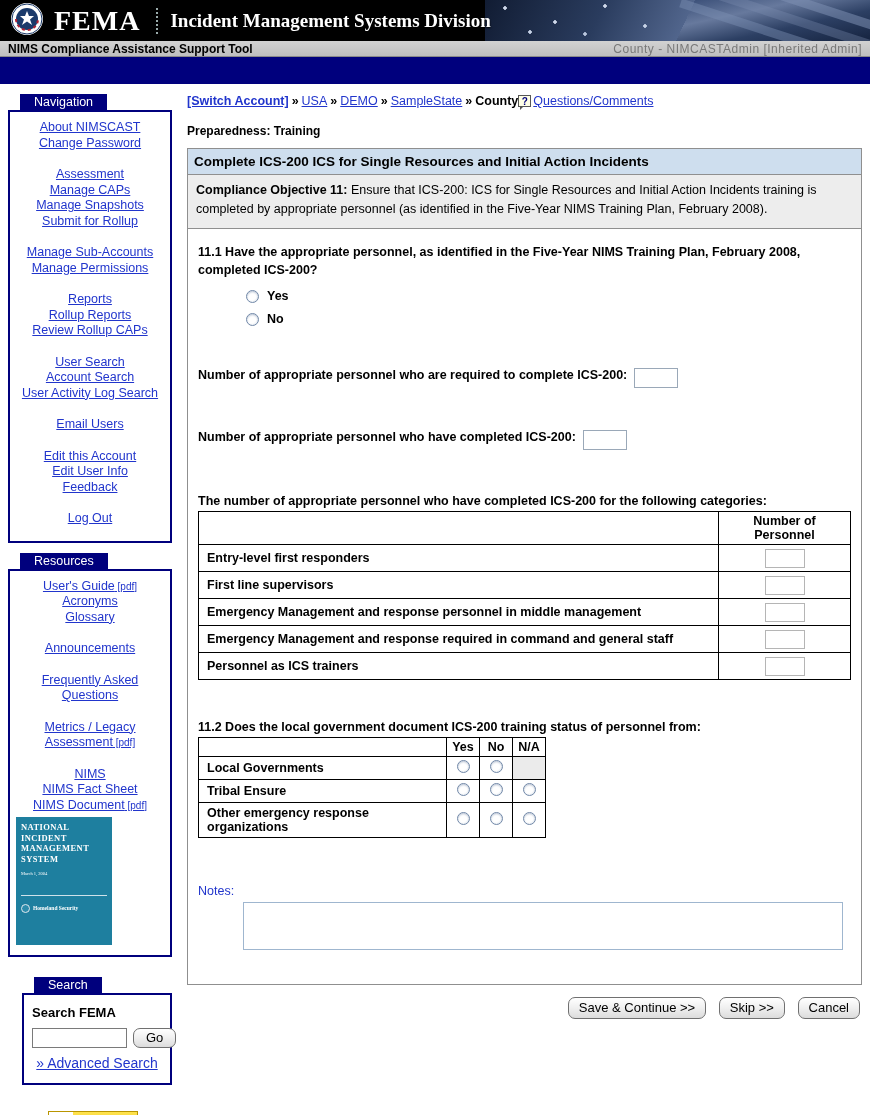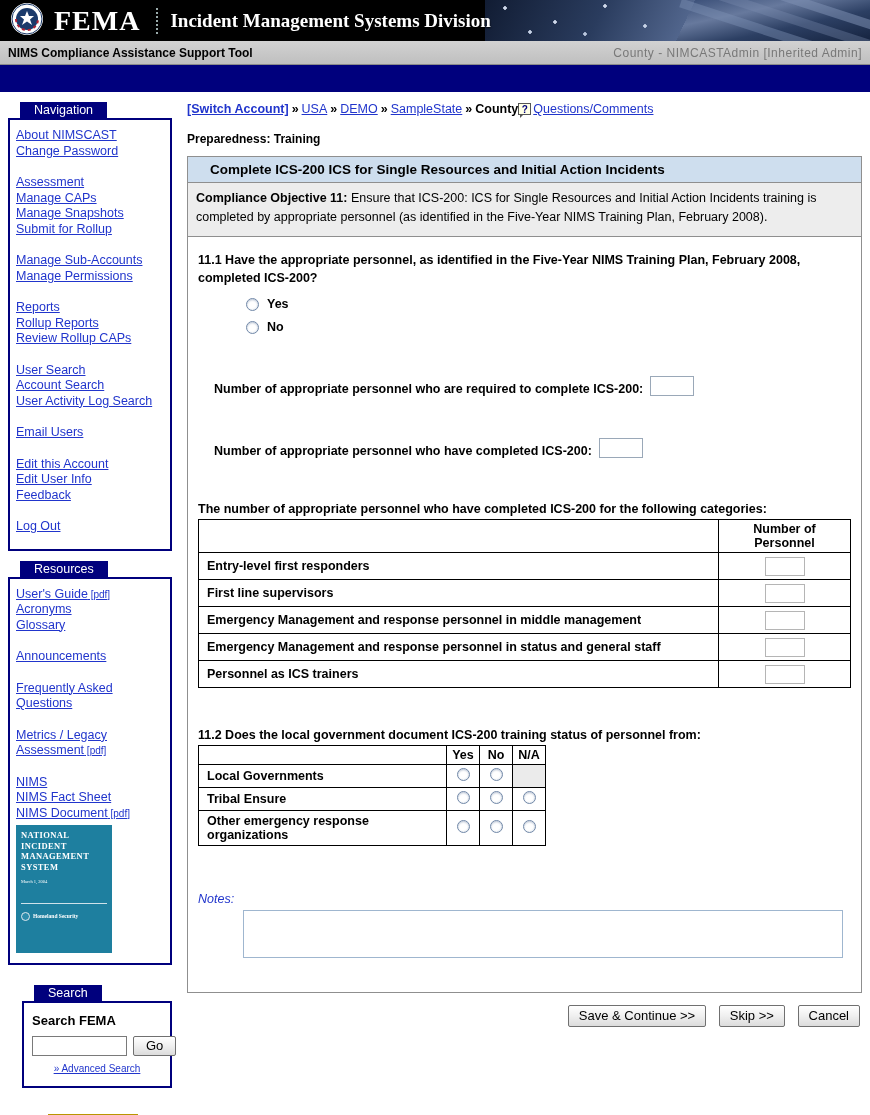--- a/index.html
+++ b/index.html
@@ -28,7 +28,7 @@
   .hdr-divider { height:26px; border-left:2px dotted #9aa; margin:0 12px 0 16px; position:relative; z-index:2; }
   .division { color:#fff; font-family:"Liberation Serif","DejaVu Serif",serif; font-weight:bold; font-size:19px; position:relative; z-index:2; white-space:nowrap; text-shadow:0 1px 2px #000; }
 
-  .appbar { height:24px; background:linear-gradient(#d2d2d2,#bfbfbf); display:flex; justify-content:space-between; align-items:center; padding:0 8px; border-bottom:1px solid #8a8a8a; }
+  .appbar { height:16px; background:linear-gradient(#d2d2d2,#bfbfbf); display:flex; justify-content:space-between; align-items:center; padding:0 8px; border-bottom:1px solid #8a8a8a; }
   .appbar .app-title { font-weight:bold; font-size:12px; }
   .appbar .acct { color:#787878; font-size:12px; letter-spacing:.5px; }
   .navybar { height:27px; background:#00007d; }

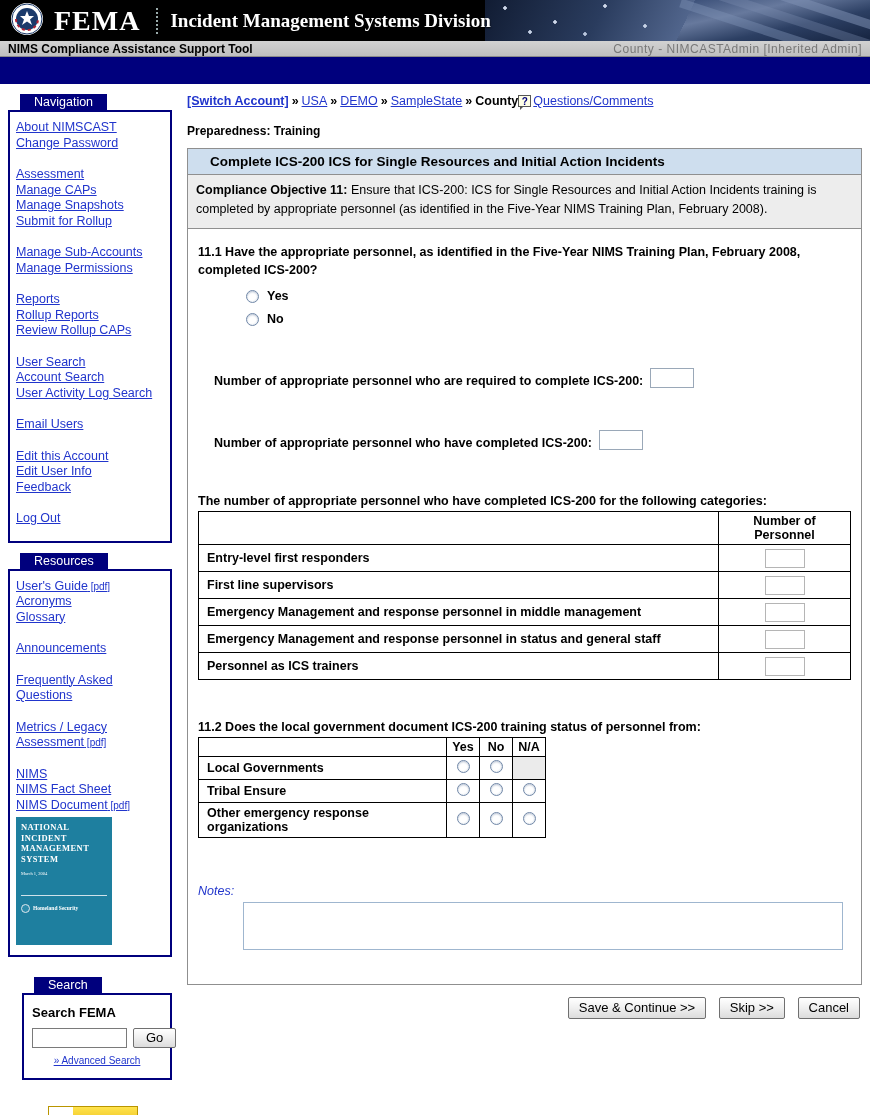--- a/index.html
+++ b/index.html
@@ -43,7 +43,7 @@
   .side-box { border:2px solid #00007d; background:#fff; padding:8px 6px 10px 6px; margin-top:-1px; font-size:12.5px; }
   .side-box .grp { margin-bottom:16px; }
   .side-box .grp:last-child { margin-bottom:4px; }
-  .side-box a { display:block; line-height:15.5px; }
+  .side-box a { display:block; line-height:15.5px;text-align:center; }
   .pdf-sfx { font-size:10px; }
   .side-section { margin-bottom:10px; }
 

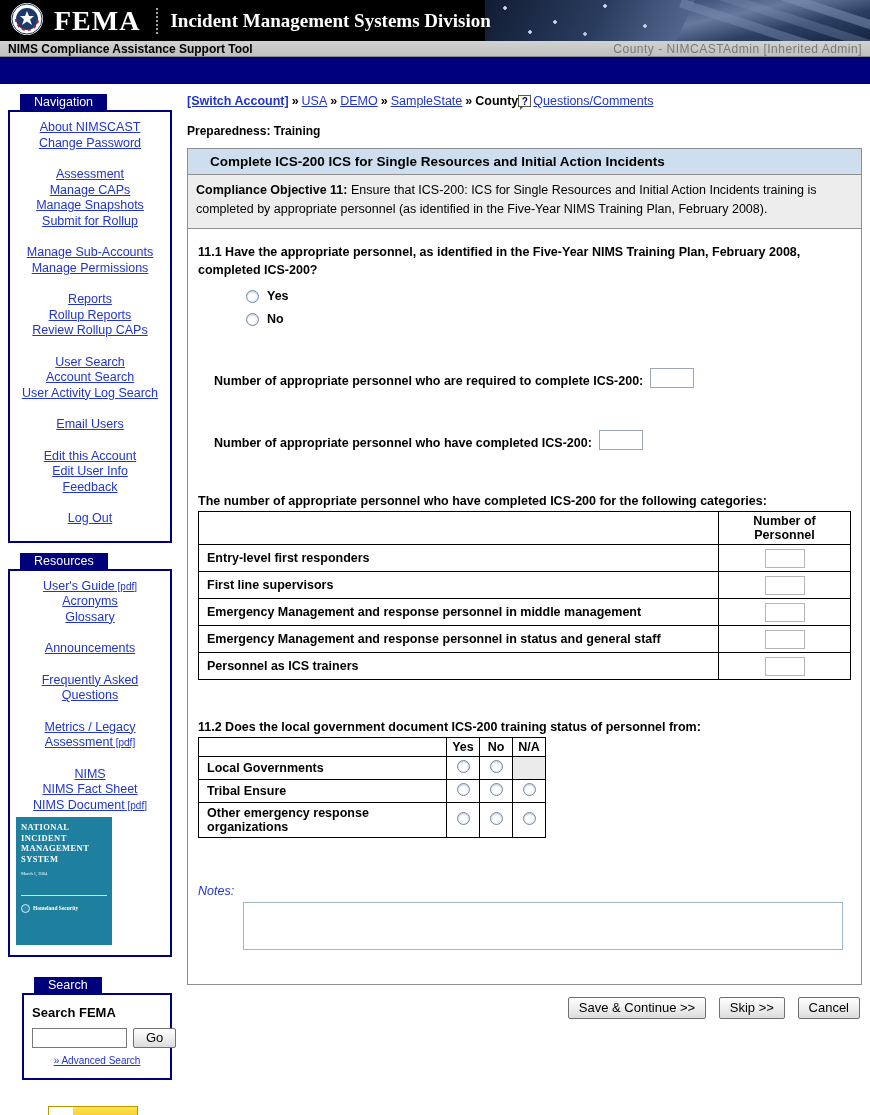--- a/index.html
+++ b/index.html
@@ -82,7 +82,7 @@
 
   
   .panel { border:1px solid #8f8f8f; }
-  .panel-header { background:#cedeee; border-bottom:1px solid #8f8f8f; font-weight:bold; font-size:13.5px; padding:5px 22px; }
+  .panel-header { background:#cedeee; border-bottom:1px solid #8f8f8f; font-weight:bold; font-size:13.5px; padding:5px 6px; }
   .panel-objective { background:#ededed; border-bottom:1px solid #8f8f8f; font-size:12.5px; line-height:1.5; padding:6px 8px 9px 8px; }
   .panel-body { background:#fff; padding:14px 10px 34px 10px; font-size:12.5px; }
   .q-label { font-weight:bold; line-height:1.5; }

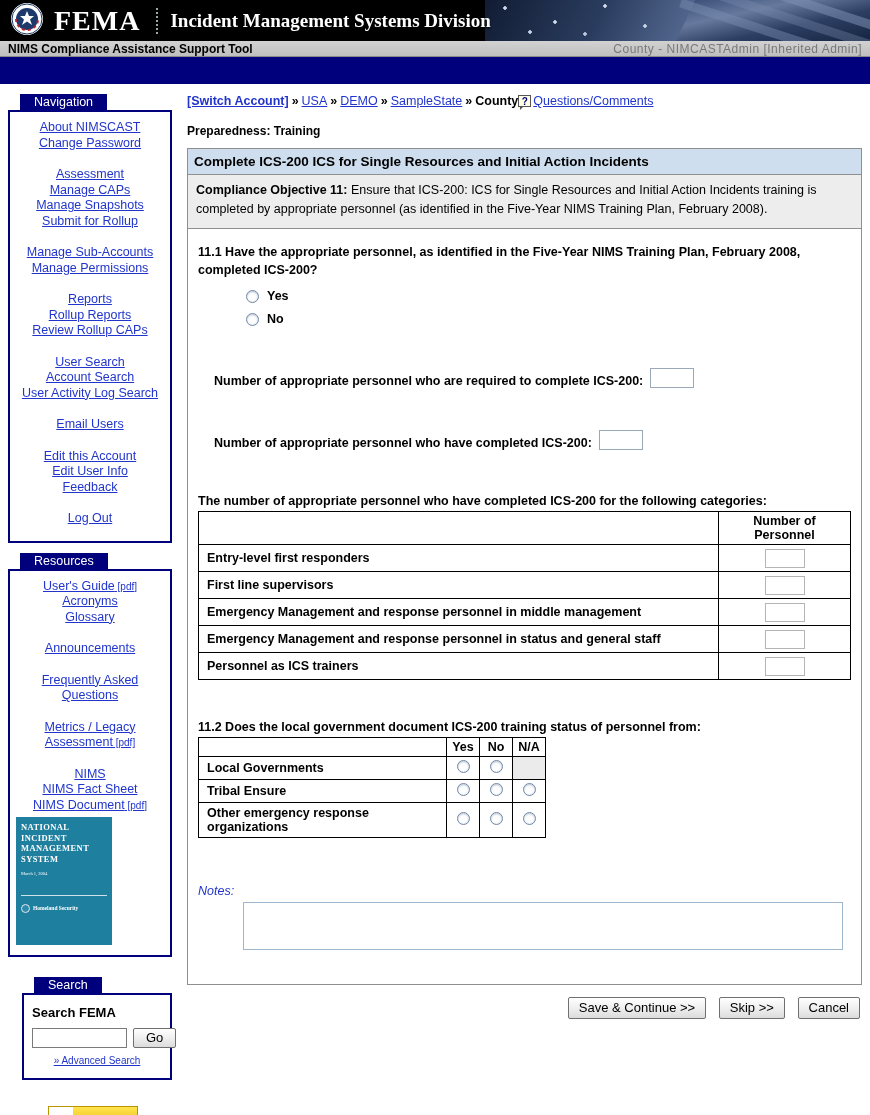--- a/index.html
+++ b/index.html
@@ -88,7 +88,7 @@
   .q-label { font-weight:bold; line-height:1.5; }
   .radio-row { display:flex; align-items:center; gap:8px; margin:9px 0 0 48px; font-weight:bold; }
   .radio { width:13px; height:13px; border-radius:50%; border:1px solid #7188a8; background:radial-gradient(circle at 35% 30%, #fff 55%, #dfe6ee); box-shadow:inset 0 1px 2px #b9c4d4; display:inline-block; cursor:pointer; }
-  .inline-field { margin-top:42px; font-weight:bold; display:flex; align-items:flex-end; gap:7px;margin-left:16px; }
+  .inline-field { margin-top:42px; font-weight:bold; display:flex; align-items:flex-start; gap:7px; }
   .num-input { width:44px; height:20px; border:1px solid #9aa8b8; font-size:12px; padding:0 3px; }
 
   .cat-caption { font-weight:bold; margin-top:44px; }

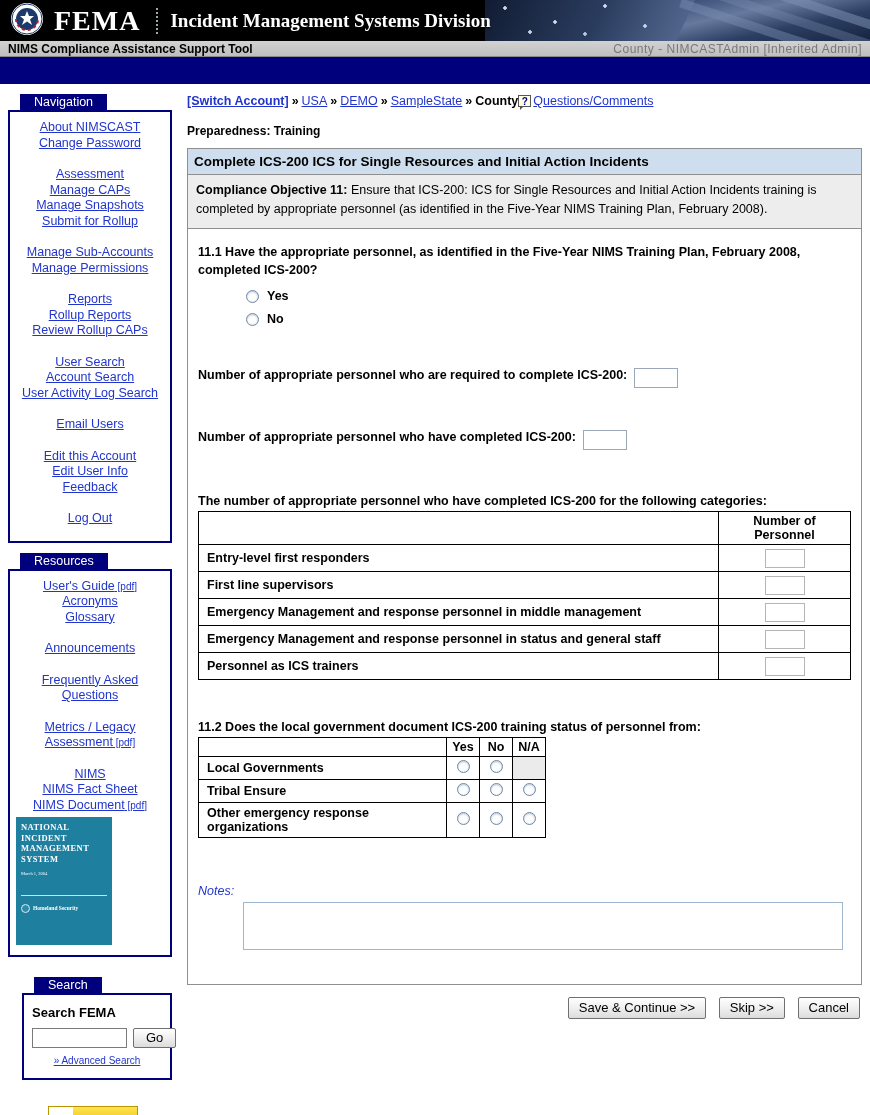--- a/index.html
+++ b/index.html
@@ -310,7 +310,7 @@
                 <td class="val"><input type="text" style=""></td>
               </tr>
               <tr>
-                <td class="cat">Emergency Management and response personnel in status and general staff</td>
+                <td class="cat">Emergency Management and response required in command and general staff</td>
                 <td class="val"><input type="text" style=""></td>
               </tr>
               <tr>

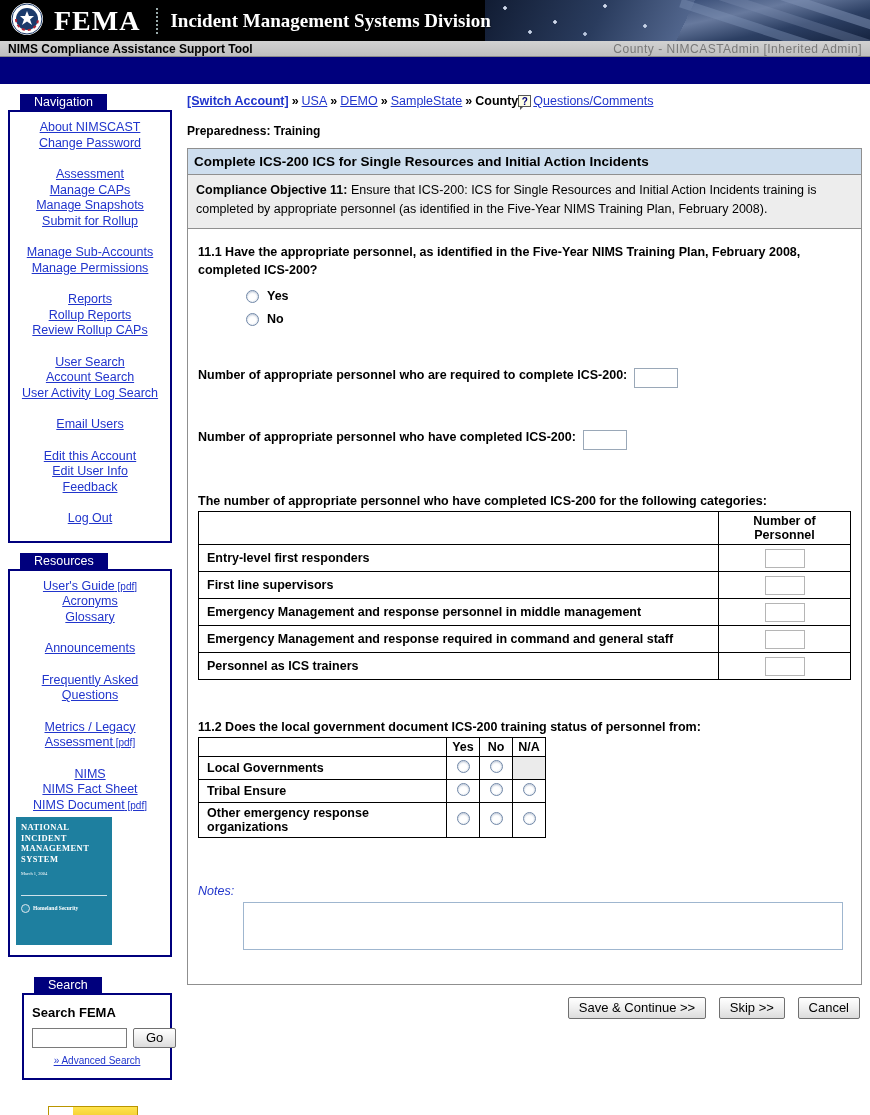--- a/index.html
+++ b/index.html
@@ -109,7 +109,7 @@
   table.yn td.cell { text-align:center; padding:3px 0; }
   table.yn td.na-dis { background:#ebebeb; }
 
-  .notes-label { color:#2135cc; margin-top:46px; font-size:12.5px;font-style:italic; }
+  .notes-label { color:#2135cc; margin-top:46px; font-size:12.5px; }
   .notes-area { display:block; width:600px; height:48px; margin:4px 0 0 45px; border:1px solid #9fb6cf; resize:none; font-family:"Liberation Sans",sans-serif; font-size:12px; }
 
   .btn-row { text-align:right; margin:12px 2px 0 0; }

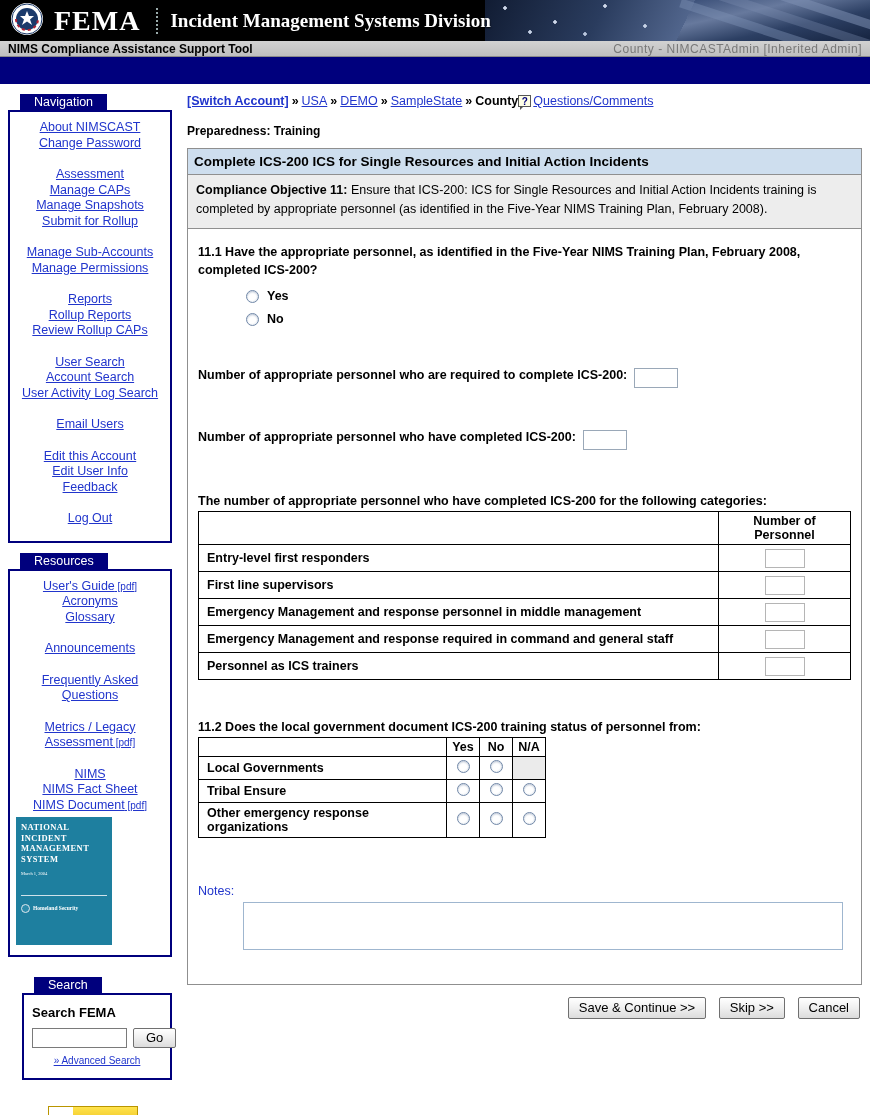--- a/index.html
+++ b/index.html
@@ -61,7 +61,7 @@
   .search-row input { width:95px; height:20px; border:1px solid #7a7a7a; font-size:12px; padding:0 3px; }
   .adv-link { display:block; text-align:center; margin-top:7px; font-size:10px; }
 
-  .btn { font-size:13px; font-family:"Liberation Sans",sans-serif; color:#000; padding:2px 10px 3px 10px; background:linear-gradient(#ffffff,#f1f1f1 45%,#dcdcdc); border:1px solid #707070; border-radius:2px; cursor:pointer; }
+  .btn { font-size:13px; font-family:"Liberation Sans",sans-serif; color:#000; padding:2px 10px 3px 10px; background:linear-gradient(#ffffff,#f1f1f1 45%,#dcdcdc); border:1px solid #707070; border-radius:7px; cursor:pointer; }
   .btn-go { padding:1px 12px 2px 12px; }
 
   .adobe { width:90px; height:31px; display:flex; margin:26px 0 0 40px; border:1px solid #b99500; background:linear-gradient(#ffe34d,#e0a900); overflow:hidden; }

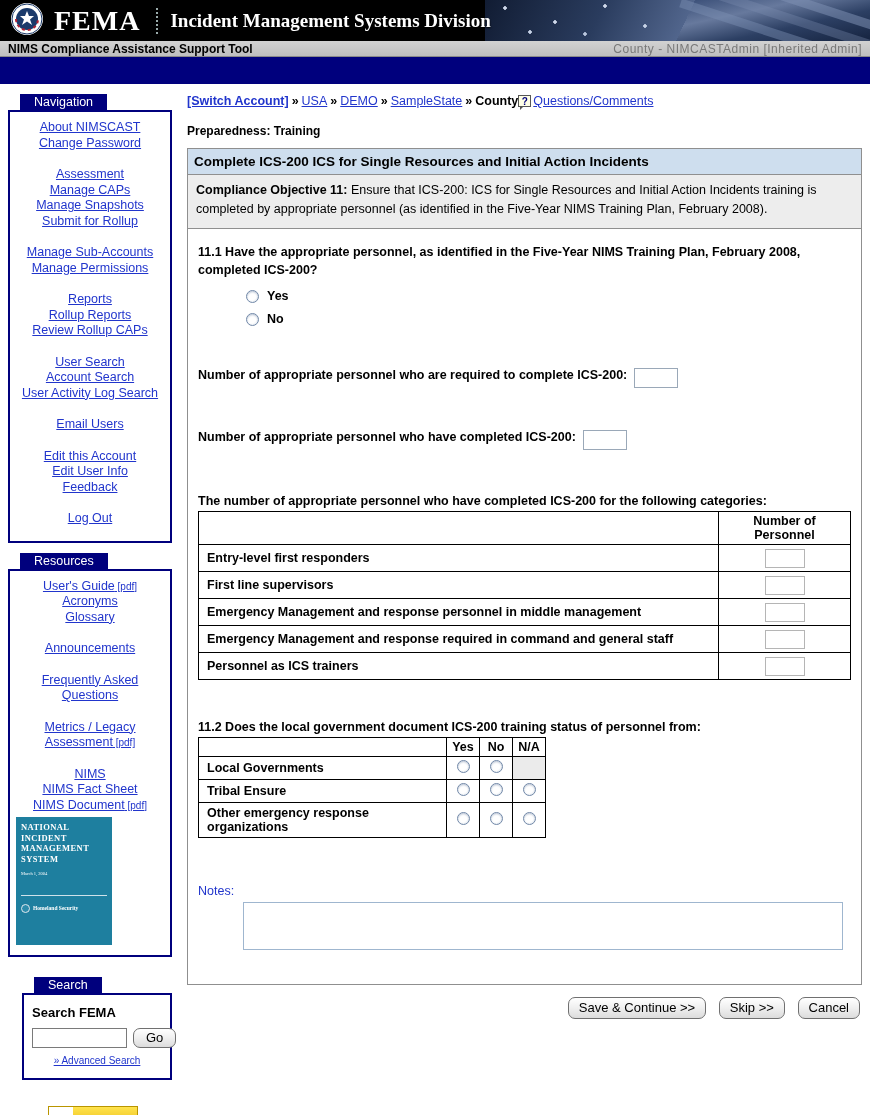--- a/index.html
+++ b/index.html
@@ -59,7 +59,7 @@
   .search-label { font-weight:bold; font-size:13px; margin-bottom:8px; }
   .search-row { display:flex; align-items:center; gap:6px; }
   .search-row input { width:95px; height:20px; border:1px solid #7a7a7a; font-size:12px; padding:0 3px; }
-  .adv-link { display:block; text-align:center; margin-top:7px; font-size:10px; }
+  .adv-link { display:block; text-align:center; margin-top:7px; font-size:14px; }
 
   .btn { font-size:13px; font-family:"Liberation Sans",sans-serif; color:#000; padding:2px 10px 3px 10px; background:linear-gradient(#ffffff,#f1f1f1 45%,#dcdcdc); border:1px solid #707070; border-radius:7px; cursor:pointer; }
   .btn-go { padding:1px 12px 2px 12px; }

